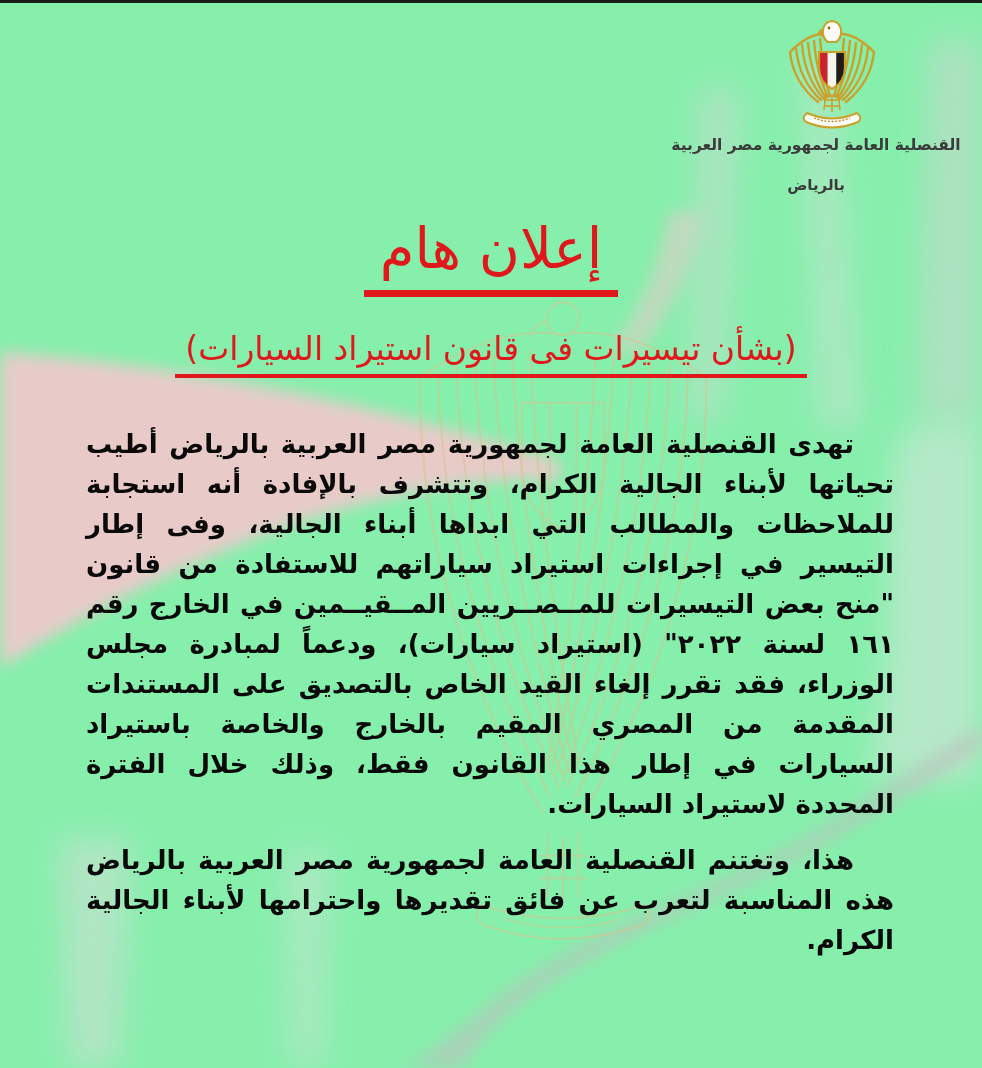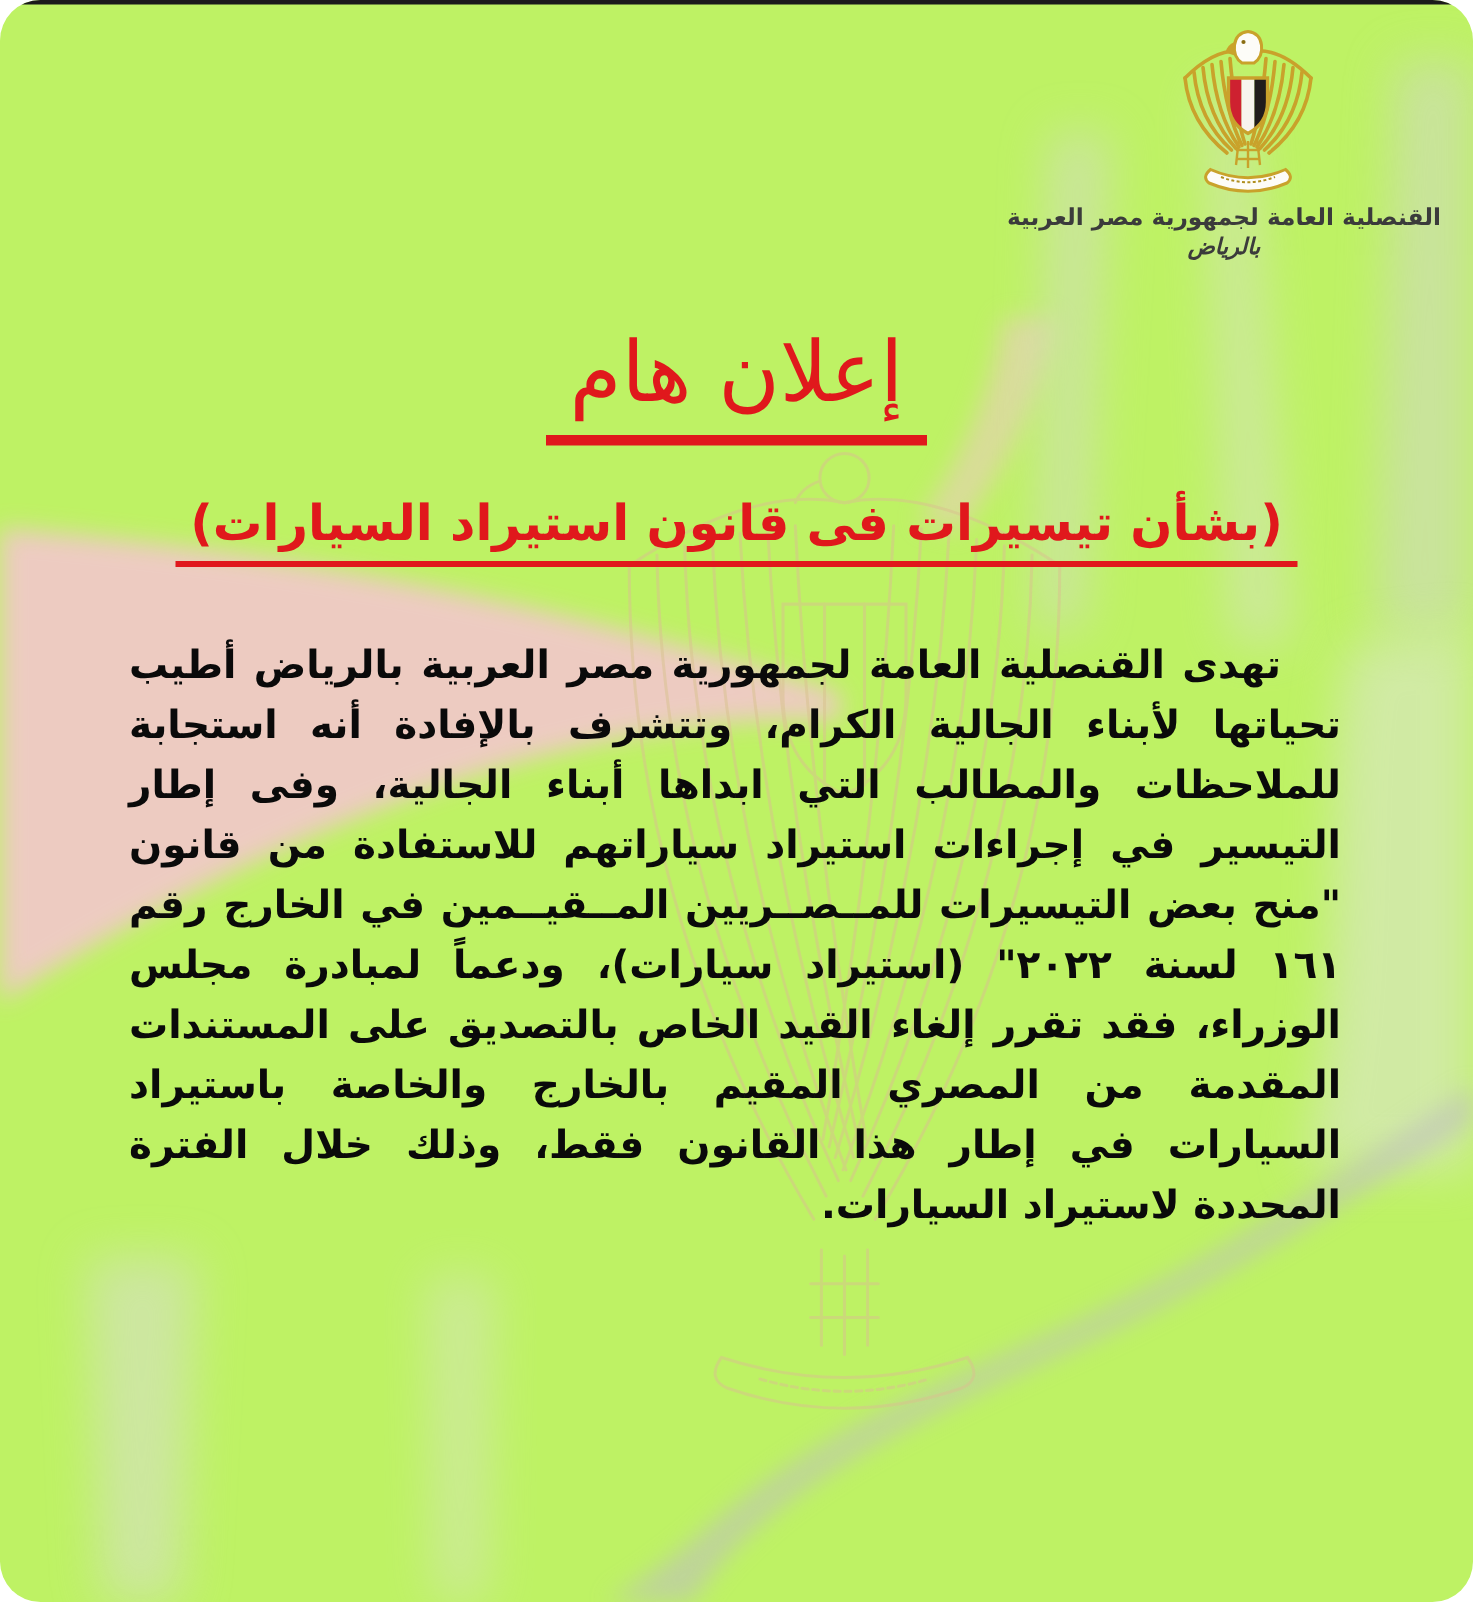--- a/index.html
+++ b/index.html
@@ -8,7 +8,7 @@
     background:#ffffff;
     font-family:"DejaVu Sans","Liberation Sans",sans-serif;
   }
-  .page{position:absolute;inset:0;overflow:hidden;direction:rtl;background:#bef264;border-radius:27px;}
+  .page{position:absolute;inset:0;overflow:hidden;direction:rtl;background:#86efac;}
   .top-rule{position:absolute;top:0;left:0;width:100%;height:3px;background:#1b1b1b;}
 
   

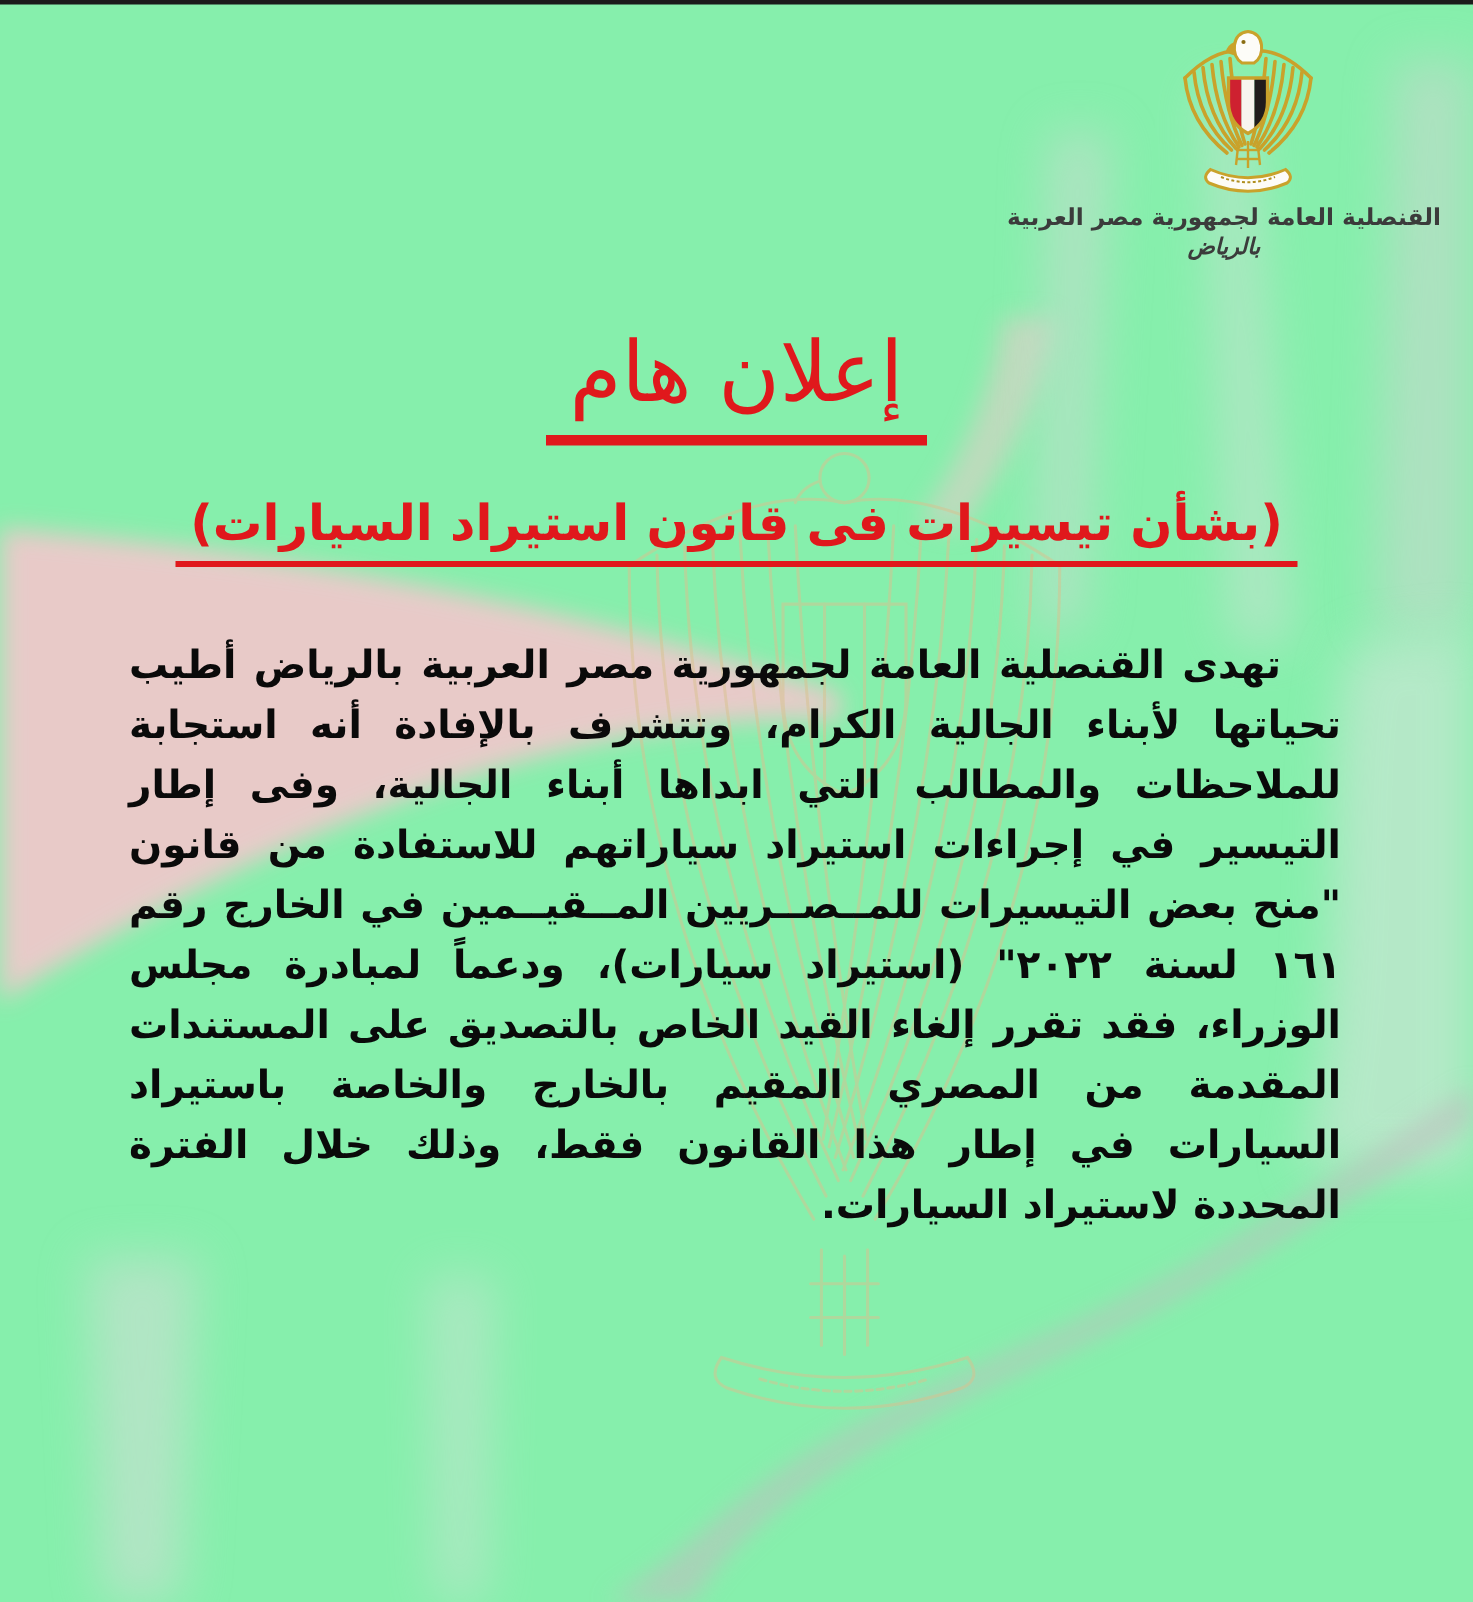--- a/index.html
+++ b/index.html
@@ -19,7 +19,7 @@
   .letterhead{position:absolute;top:18px;right:20px;width:292px;text-align:center;color:#3b3b3b;}
   .emblem{width:104px;height:112px;display:block;margin:0 auto 6px;position:relative;right:-16px;}
   .org-line1{font-size:15.5px;font-weight:bold;white-space:nowrap;}
-  .org-line2{font-size:15px;font-weight:bold;margin-top:1px;font-style:italic;}
+  .org-line2{font-size:15px;font-weight:bold;margin-top:22px;}
 
   
   .title-wrap{position:absolute;top:214px;left:0;right:0;text-align:center;}

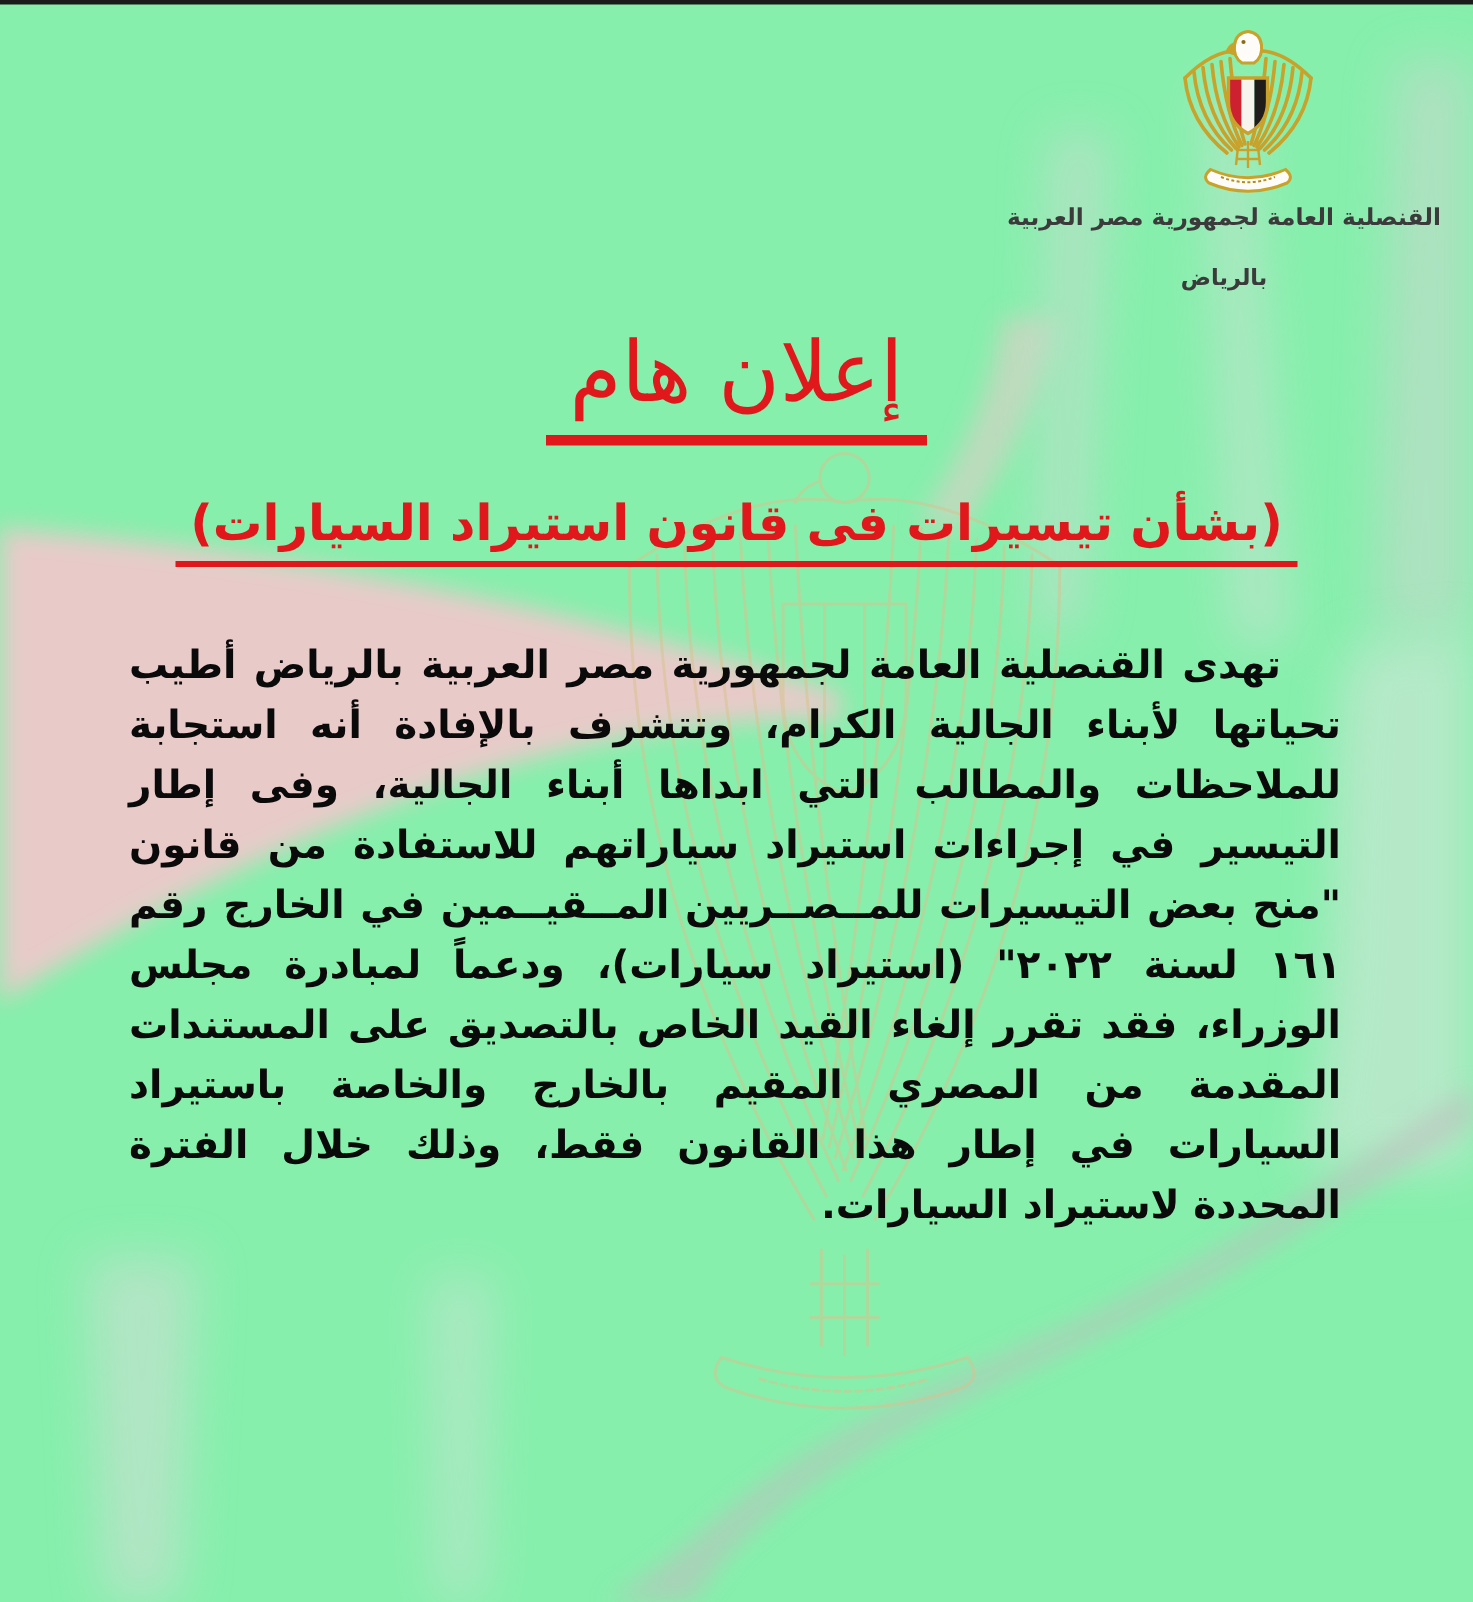--- a/index.html
+++ b/index.html
@@ -29,7 +29,7 @@
   }
   .subtitle-wrap{position:absolute;top:329px;left:0;right:0;text-align:center;}
   .subtitle-txt{
-    display:inline-block;font-size:33px;font-weight:bold;color:#e0181c;
+    display:inline-block;font-size:33px;font-weight:normal;color:#e0181c;
     line-height:1.2;padding:0 10px 5px;border-bottom:4px solid #e0181c;
   }
 

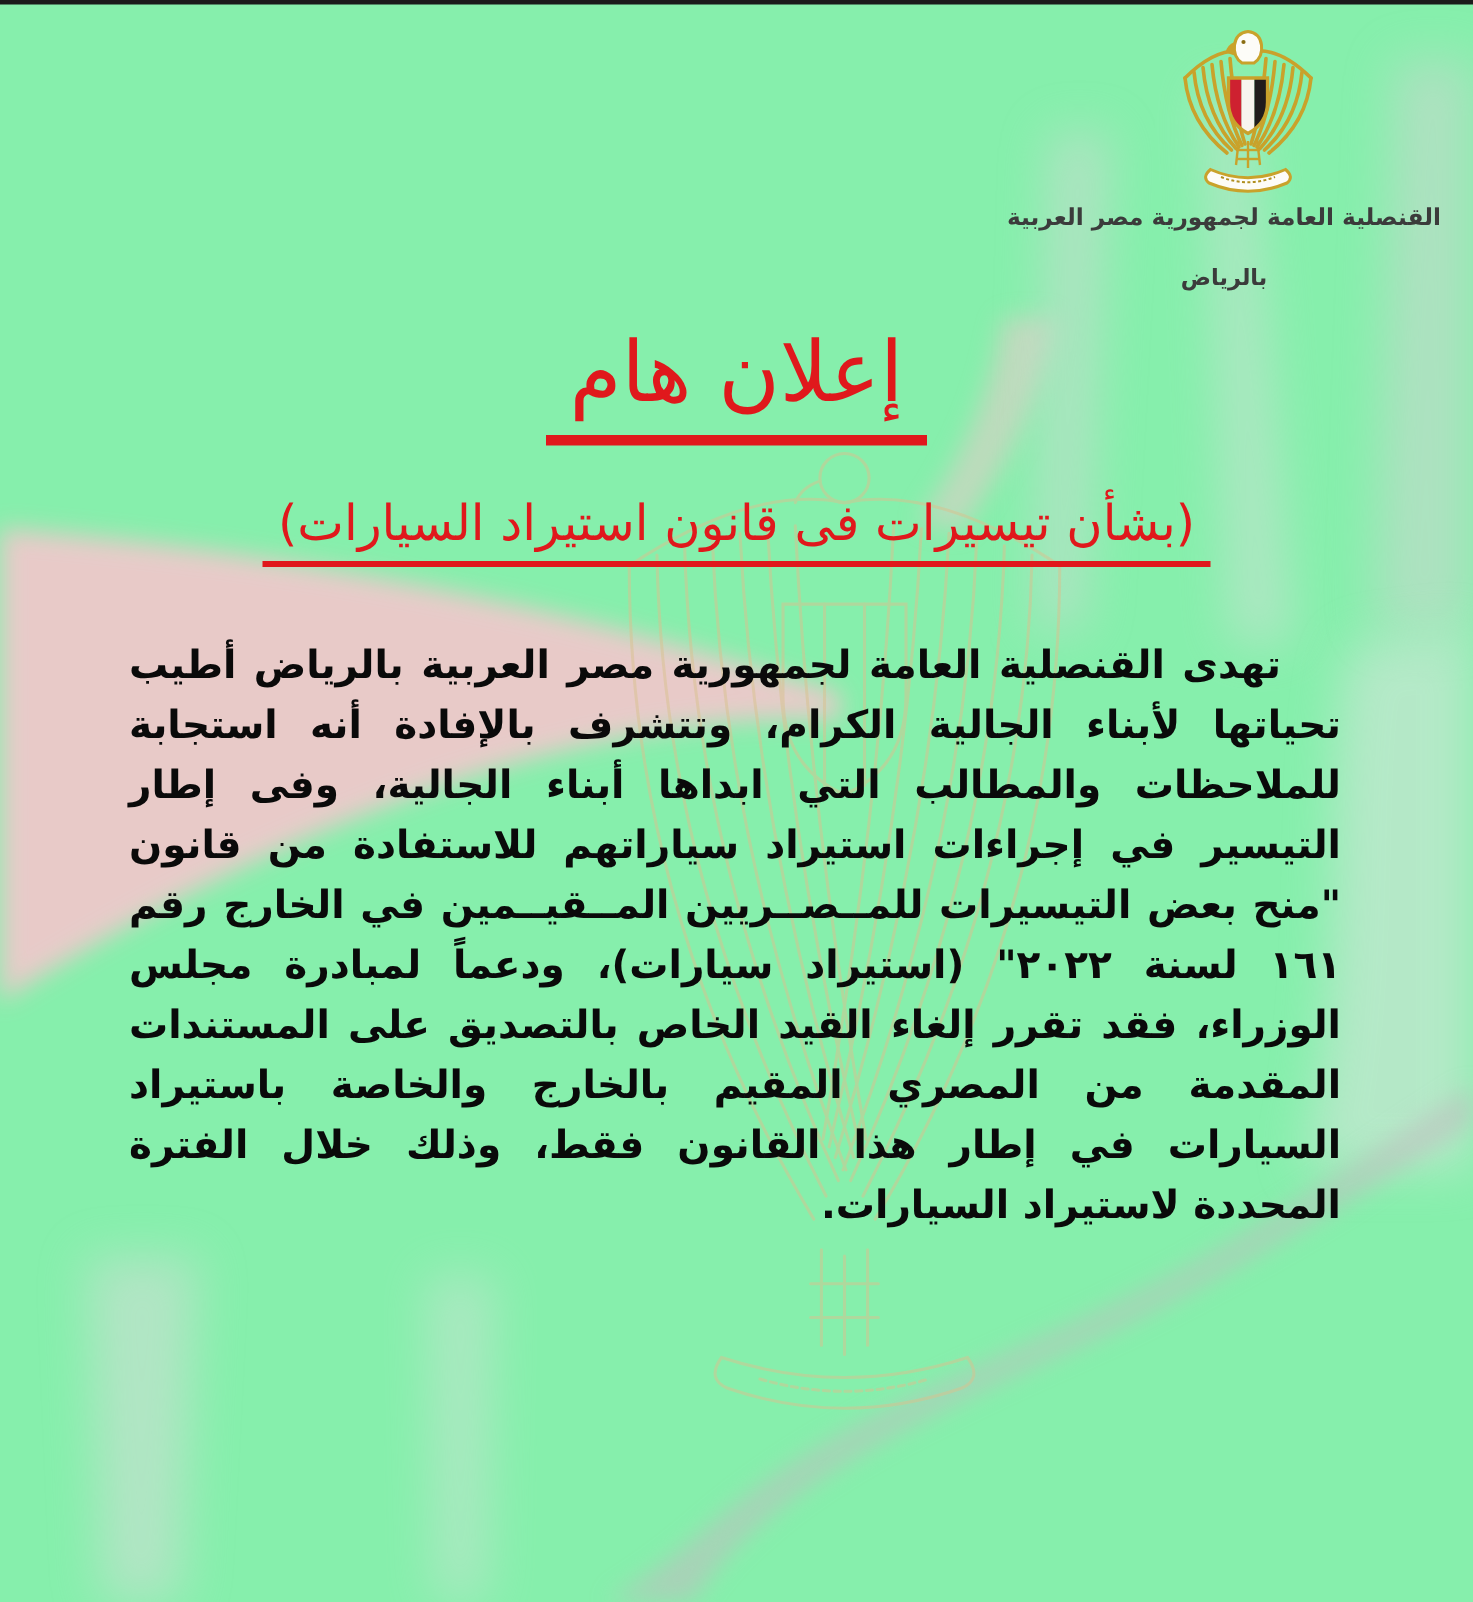--- a/index.html
+++ b/index.html
@@ -160,6 +160,7 @@
 
   <main class="body-text">
     <p>تهدى القنصلية العامة لجمهورية مصر العربية بالرياض أطيب تحياتها لأبناء الجالية الكرام، وتتشرف بالإفادة أنه استجابة للملاحظات والمطالب التي ابداها أبناء الجالية، وفى إطار التيسير في إجراءات استيراد سياراتهم للاستفادة من قانون "منح بعض التيسيرات للمــصــريين المــقيــمين في الخارج رقم ١٦١ لسنة ٢٠٢٢" (استيراد سيارات)، ودعماً لمبادرة مجلس الوزراء، فقد تقرر إلغاء القيد الخاص بالتصديق على المستندات المقدمة من المصري المقيم بالخارج والخاصة باستيراد السيارات في إطار هذا القانون فقط، وذلك خلال الفترة المحددة لاستيراد السيارات.</p>
+    <p>هذا، وتغتنم القنصلية العامة لجمهورية مصر العربية بالرياض هذه المناسبة لتعرب عن فائق تقديرها واحترامها لأبناء الجالية الكرام.</p>
   </main>
 
 </div>

